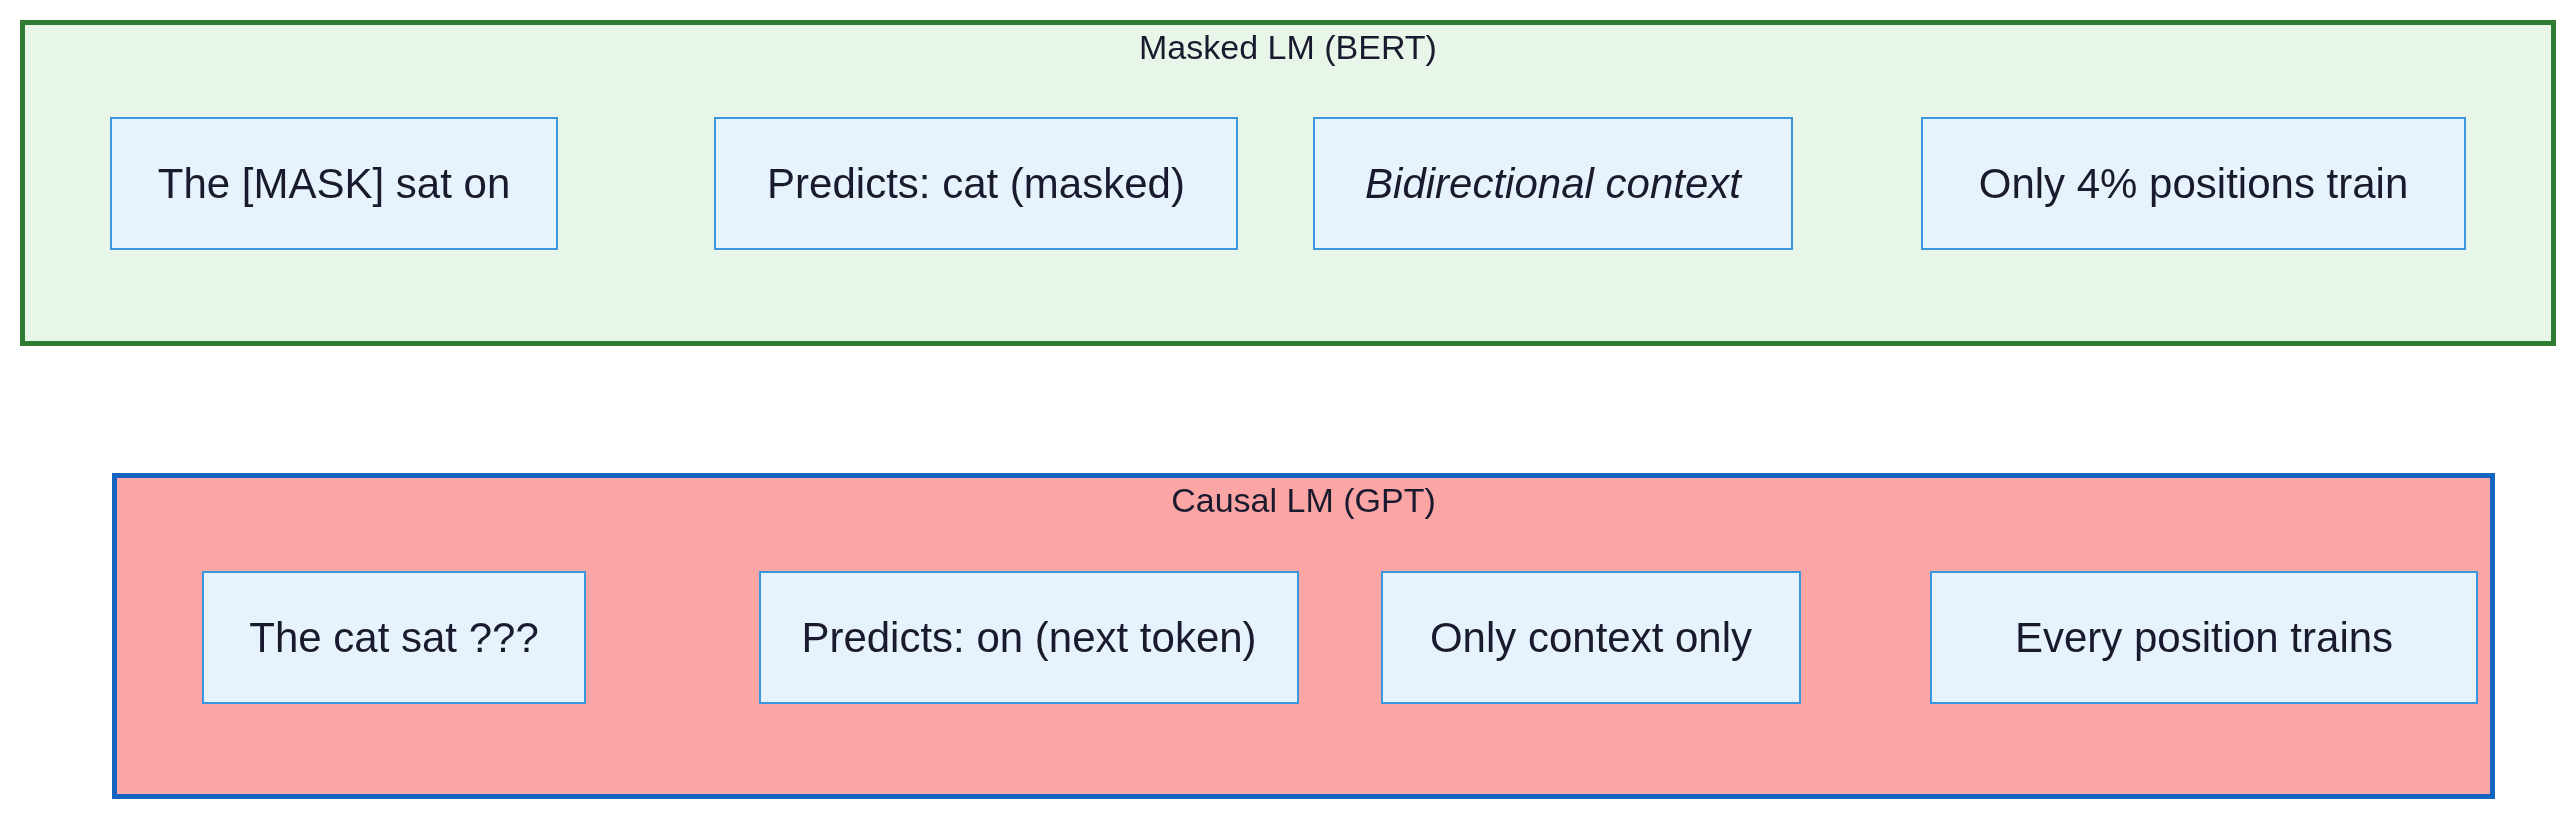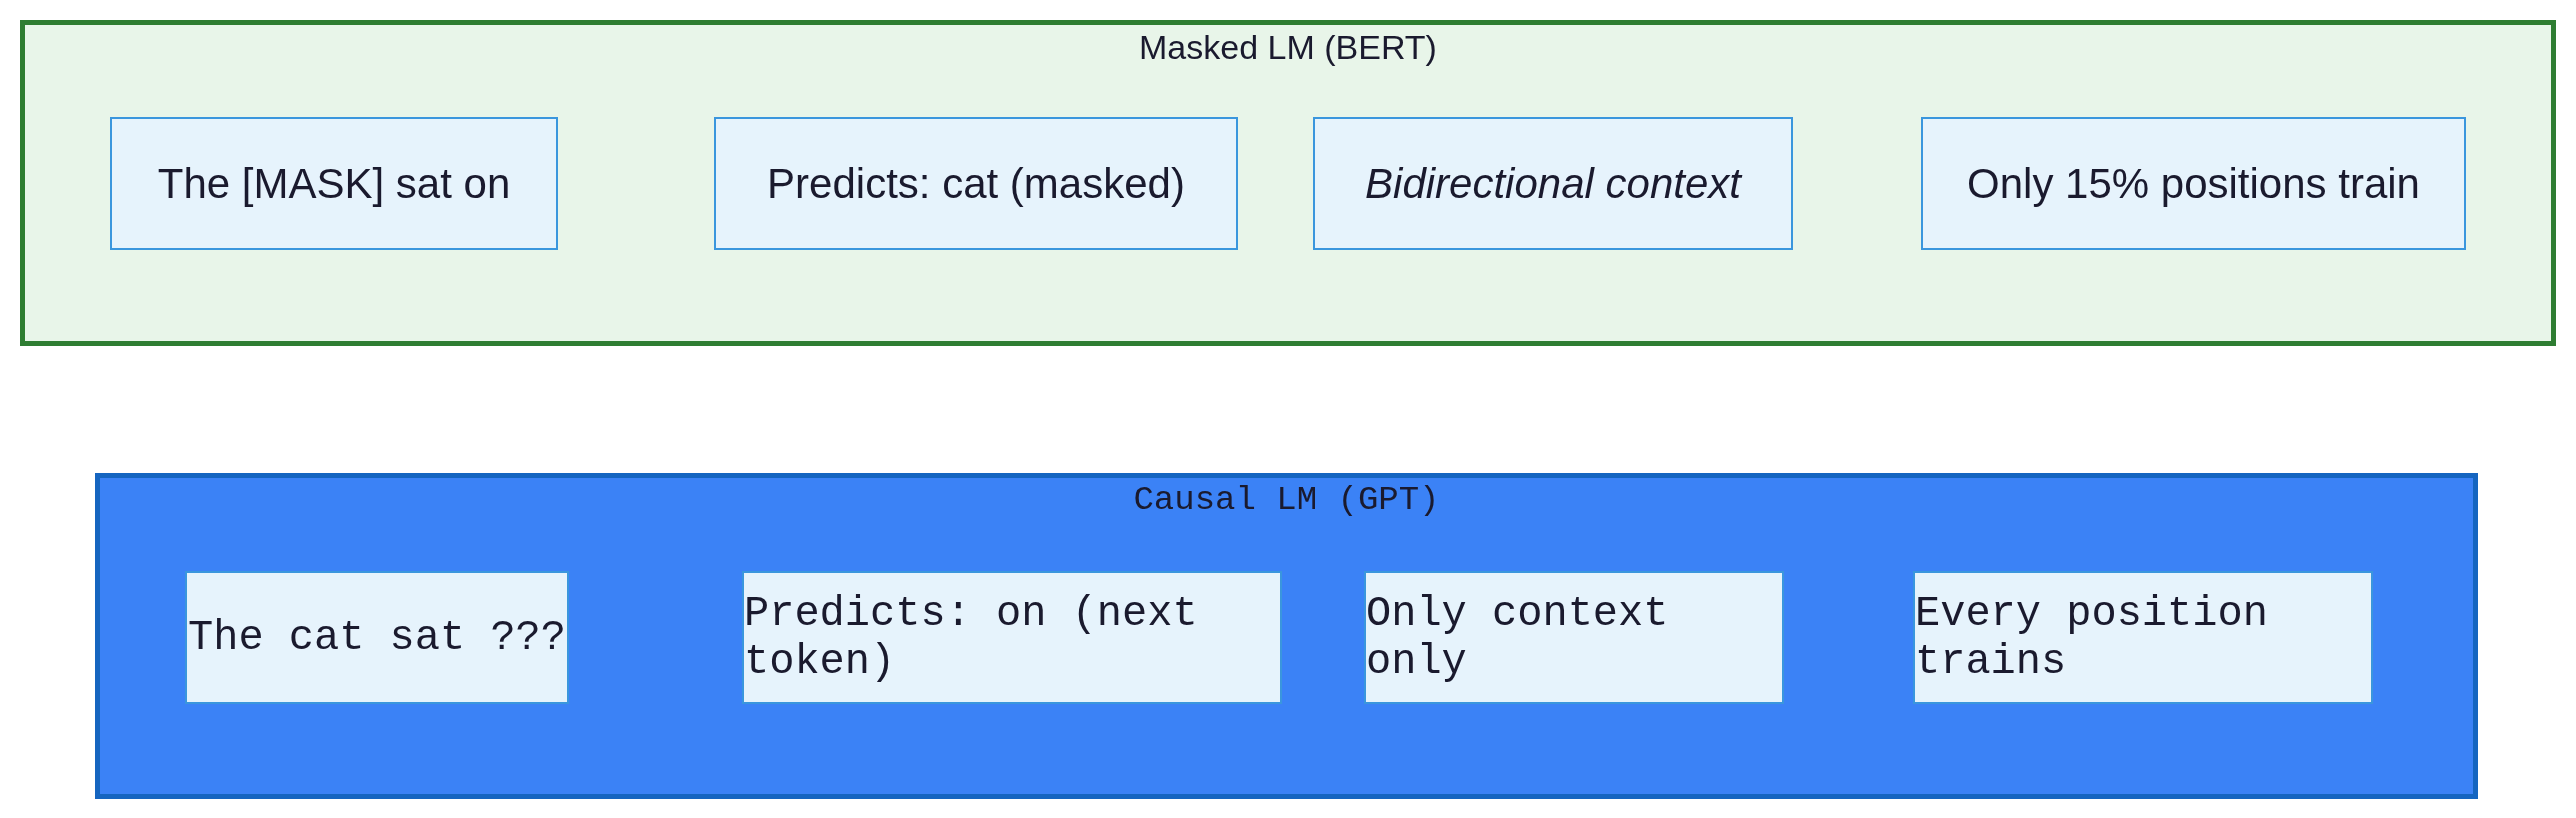--- a/index.html
+++ b/index.html
@@ -20,7 +20,7 @@
   <div class="node" style="left:85px; top:92px; width:448px; height:133px;">The [MASK] sat on</div>
   <div class="node" style="left:689px; top:92px; width:524px; height:133px;">Predicts: cat (masked)</div>
   <div class="node" style="left:1288px; top:92px; width:480px; height:133px;font-style:italic;">Bidirectional context</div>
-  <div class="node" style="left:1896px; top:92px; width:545px; height:133px;">Only 15% positions train</div>
+  <div class="node" style="left:1896px; top:92px; width:545px; height:133px;">Only 4% positions train</div>
 </div>
 
 <div class="group" id="g2">

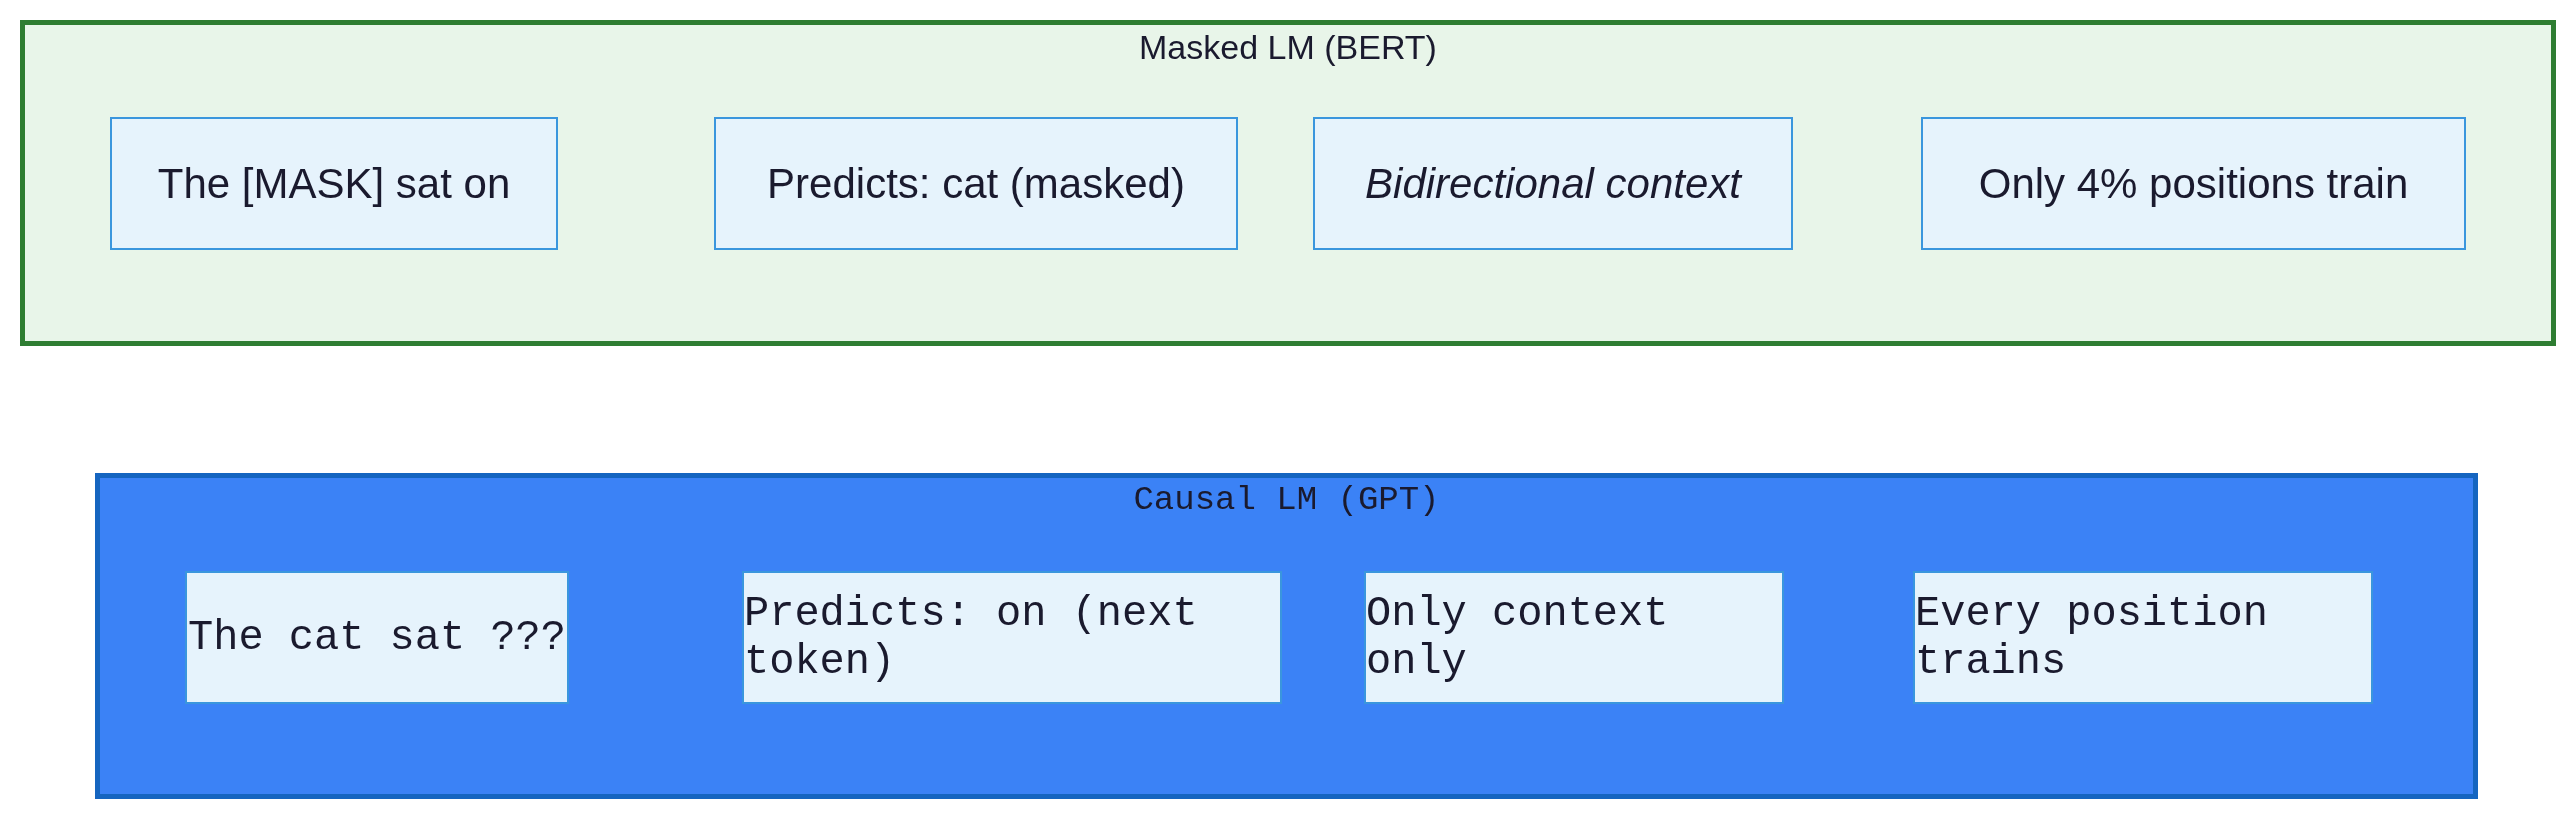--- a/index.html
+++ b/index.html
@@ -10,7 +10,7 @@
   .node { position:absolute; box-sizing:border-box; border:2.6px solid #3a96dd; background:#e6f3fc;
           display:flex; align-items:center; justify-content:center; font-size:42px; }
   #g1 { left:20px; top:20px; width:2536px; height:326px; border:5.1px solid #2e7d32; background:#e8f5e9; }
-  #g2 { left:95px; top:473px; width:2383px; height:326px; border:5.1px solid #1565c0; background:#3b82f6;font-family:Liberation Mono, monospace; }
+  #g2 { left:112px; top:473px; width:2383px; height:326px; border:5.1px solid #1565c0; background:#fca5a5; }
 </style>
 </head>
 <body>

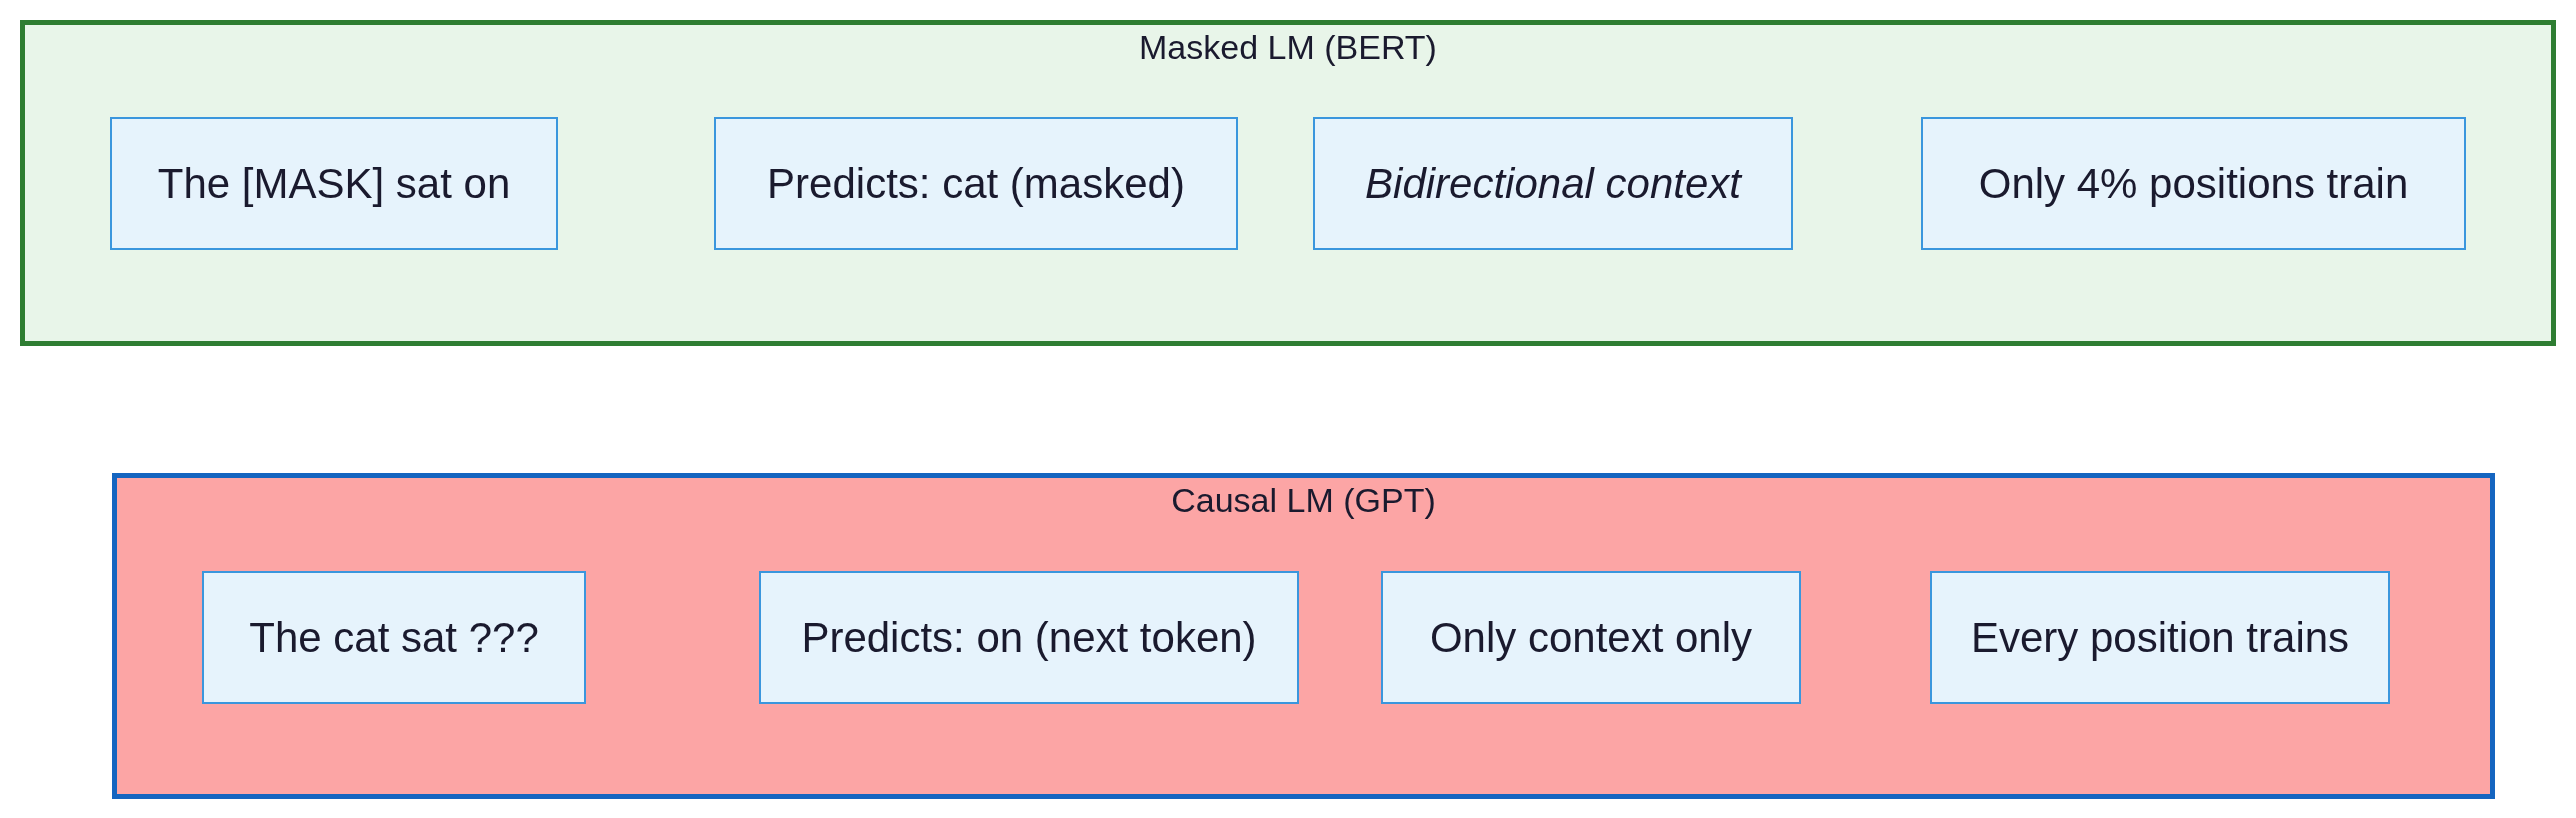--- a/index.html
+++ b/index.html
@@ -28,7 +28,7 @@
   <div class="node" style="left:85px; top:93px; width:384px; height:133px;">The cat sat ???</div>
   <div class="node" style="left:598px; top:93px; width:540px; height:133px;margin-left:44px;">Predicts: on (next token)</div>
   <div class="node" style="left:1264px; top:93px; width:420px; height:133px;">Only context only</div>
-  <div class="node" style="left:1813px; top:93px; width:460px; height:133px;">Every position trains</div>
+  <div class="node" style="left:1813px; top:93px; width:548px; height:133px;">Every position trains</div>
 </div>
 
 

